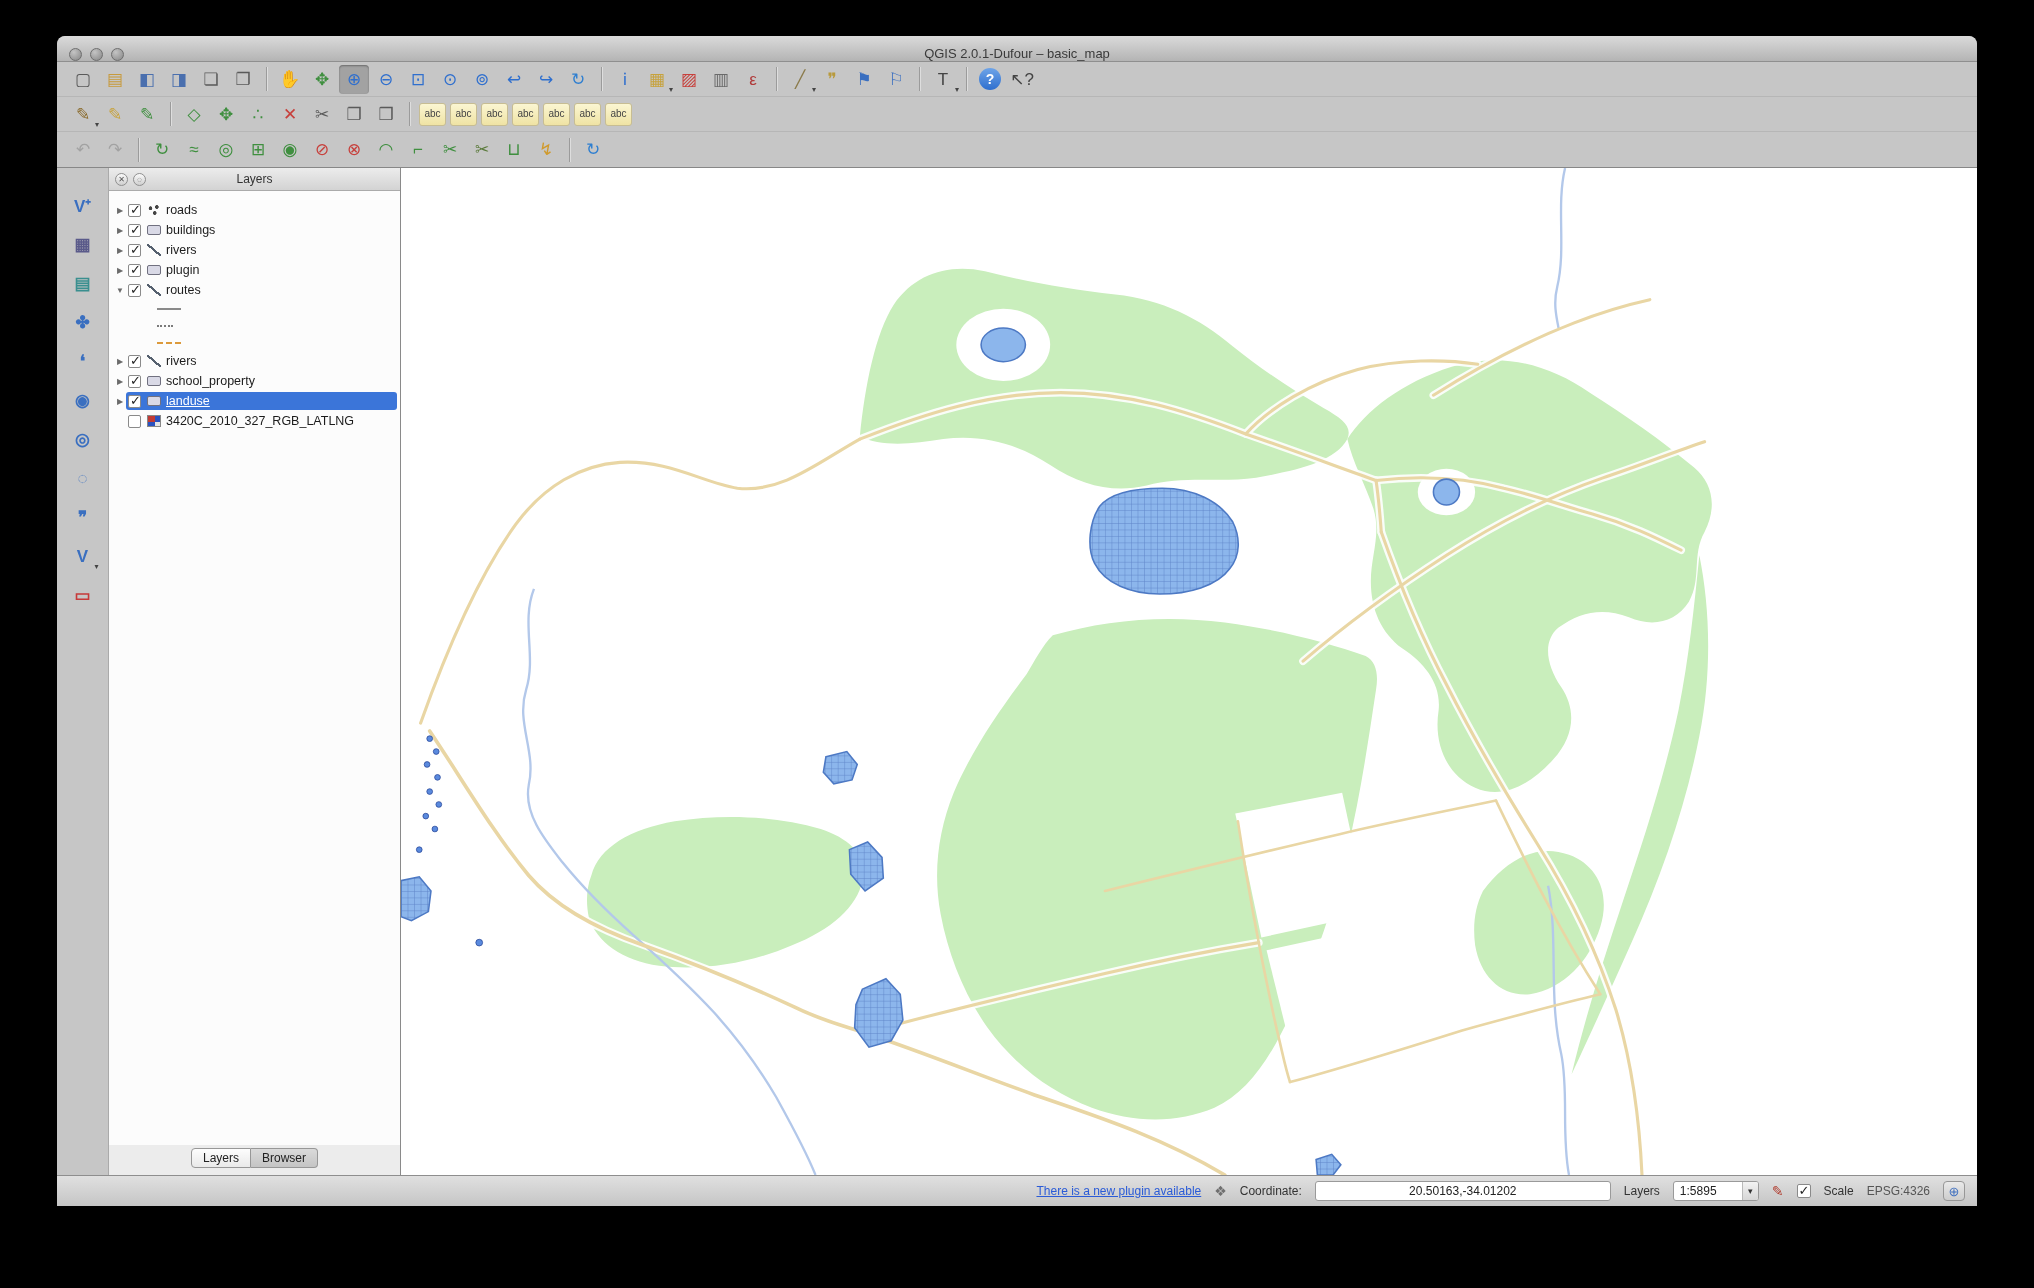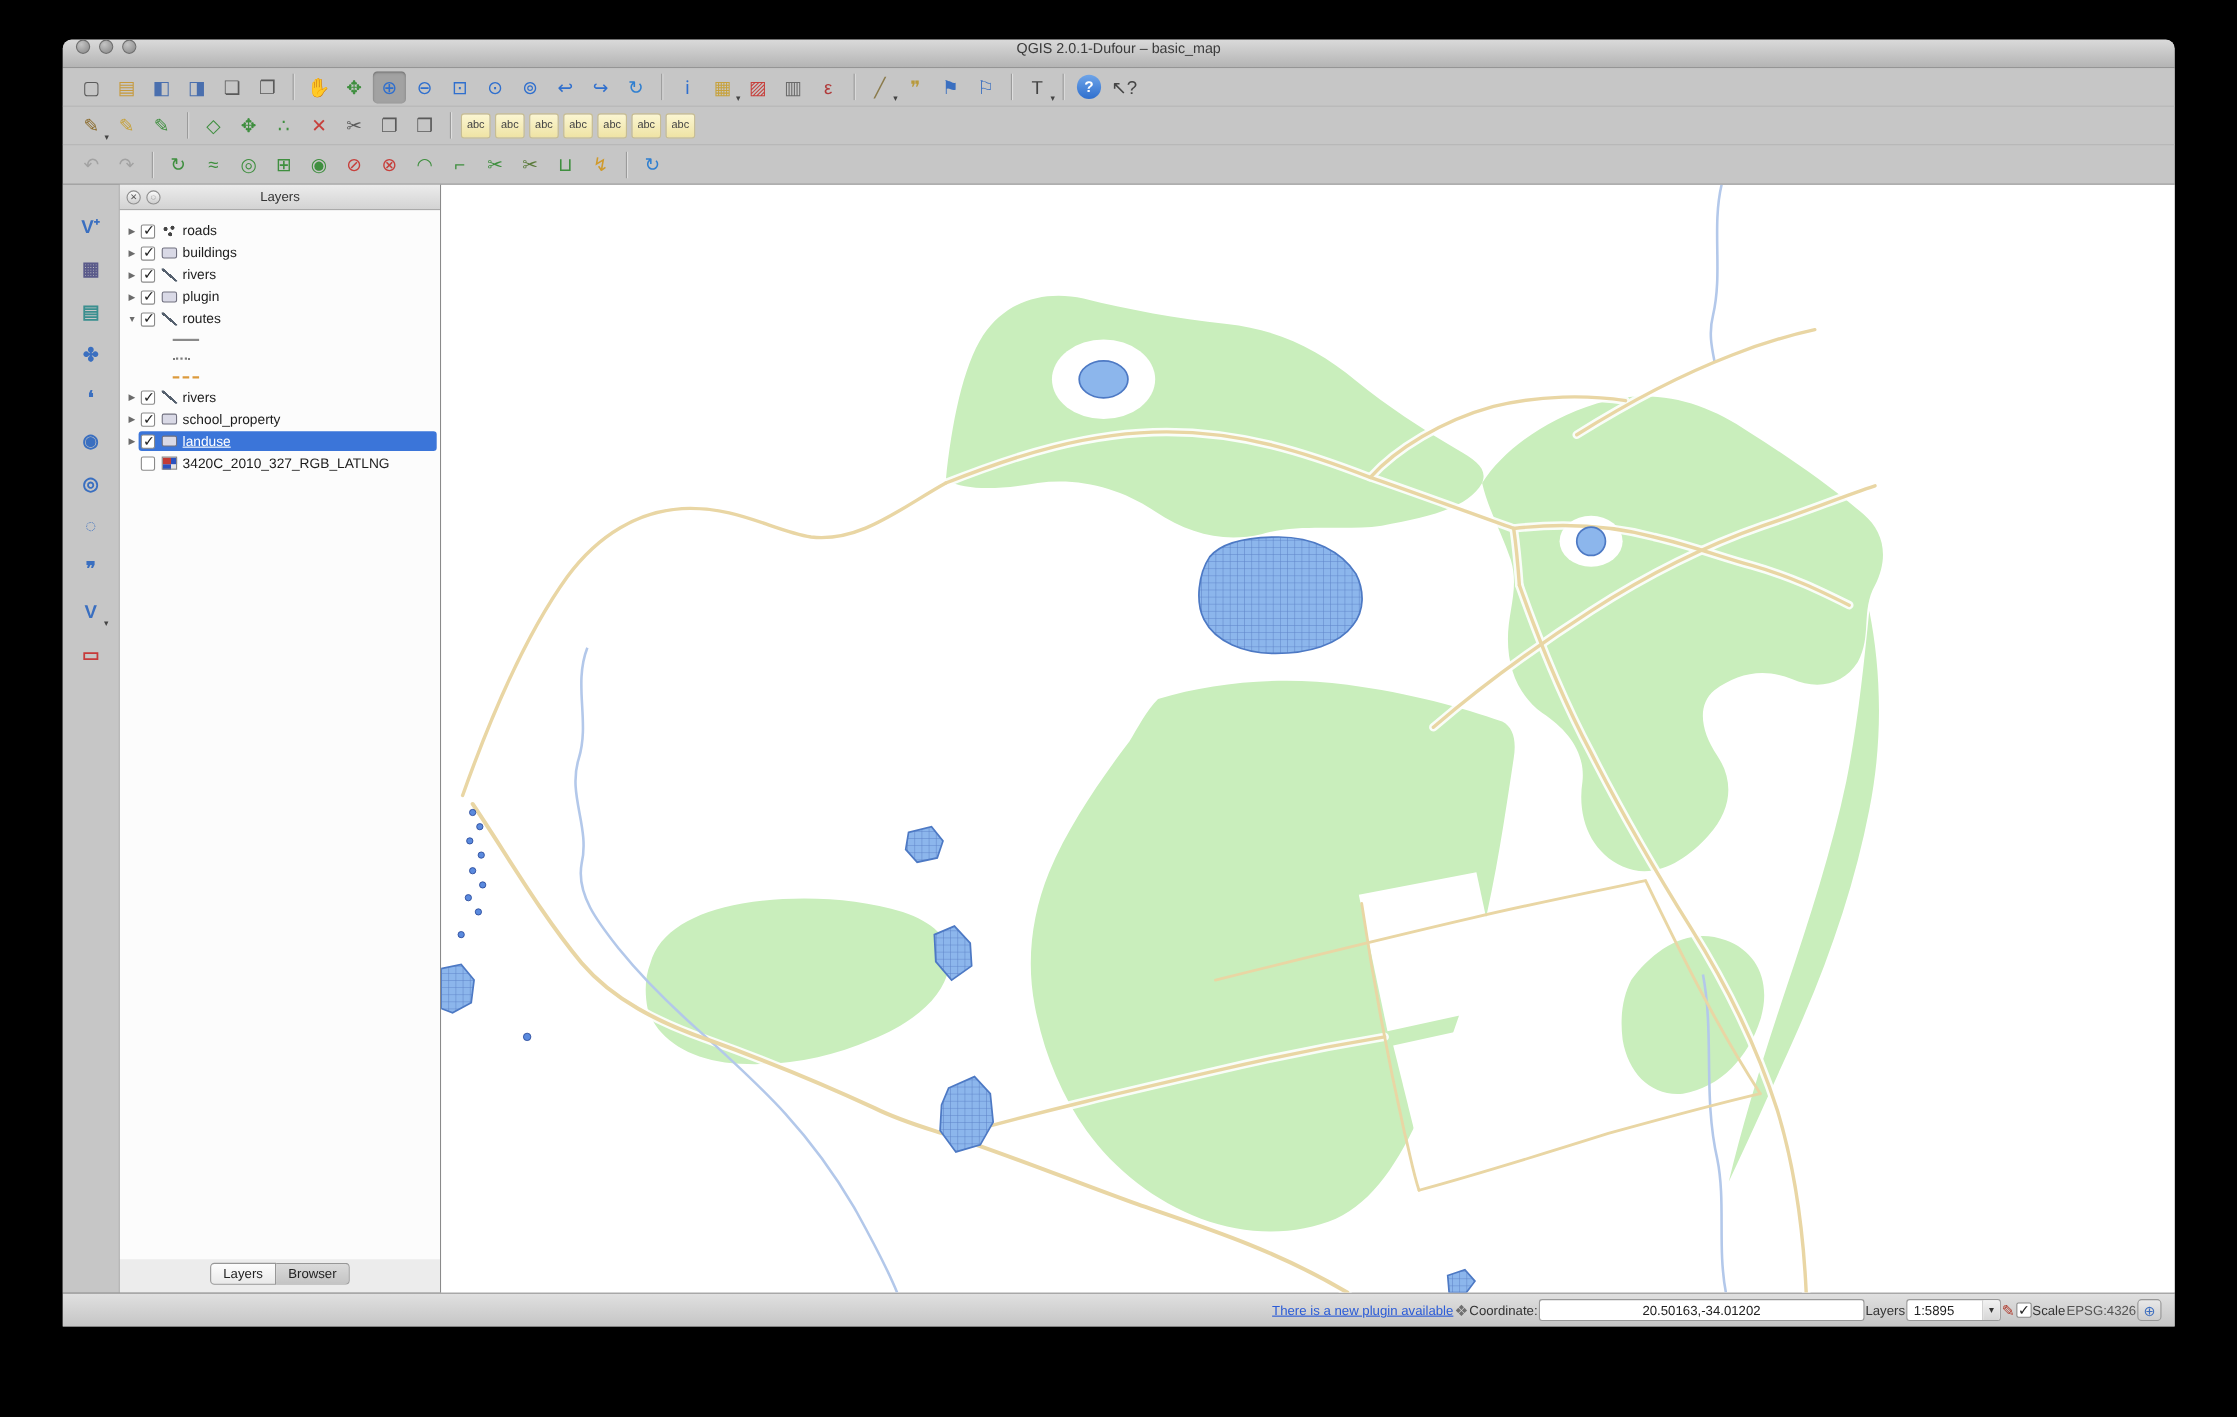--- a/index.html
+++ b/index.html
@@ -16,7 +16,7 @@
   
   .titlebar { height:26px; flex:0 0 26px; background:linear-gradient(#dadada,#b4b4b4);
               border-bottom:1px solid #8f8f8f; border-radius:8px 8px 0 0;
-              display:flex; align-items:flex-start; position:relative; }
+              display:flex; align-items:flex-end; position:relative; }
   .traffic { display:flex; gap:8px; margin-left:12px; z-index:2; }
   .tl { width:13px; height:13px; border-radius:50%;
         background:radial-gradient(circle at 35% 30%, #c4c4c4, #868686);

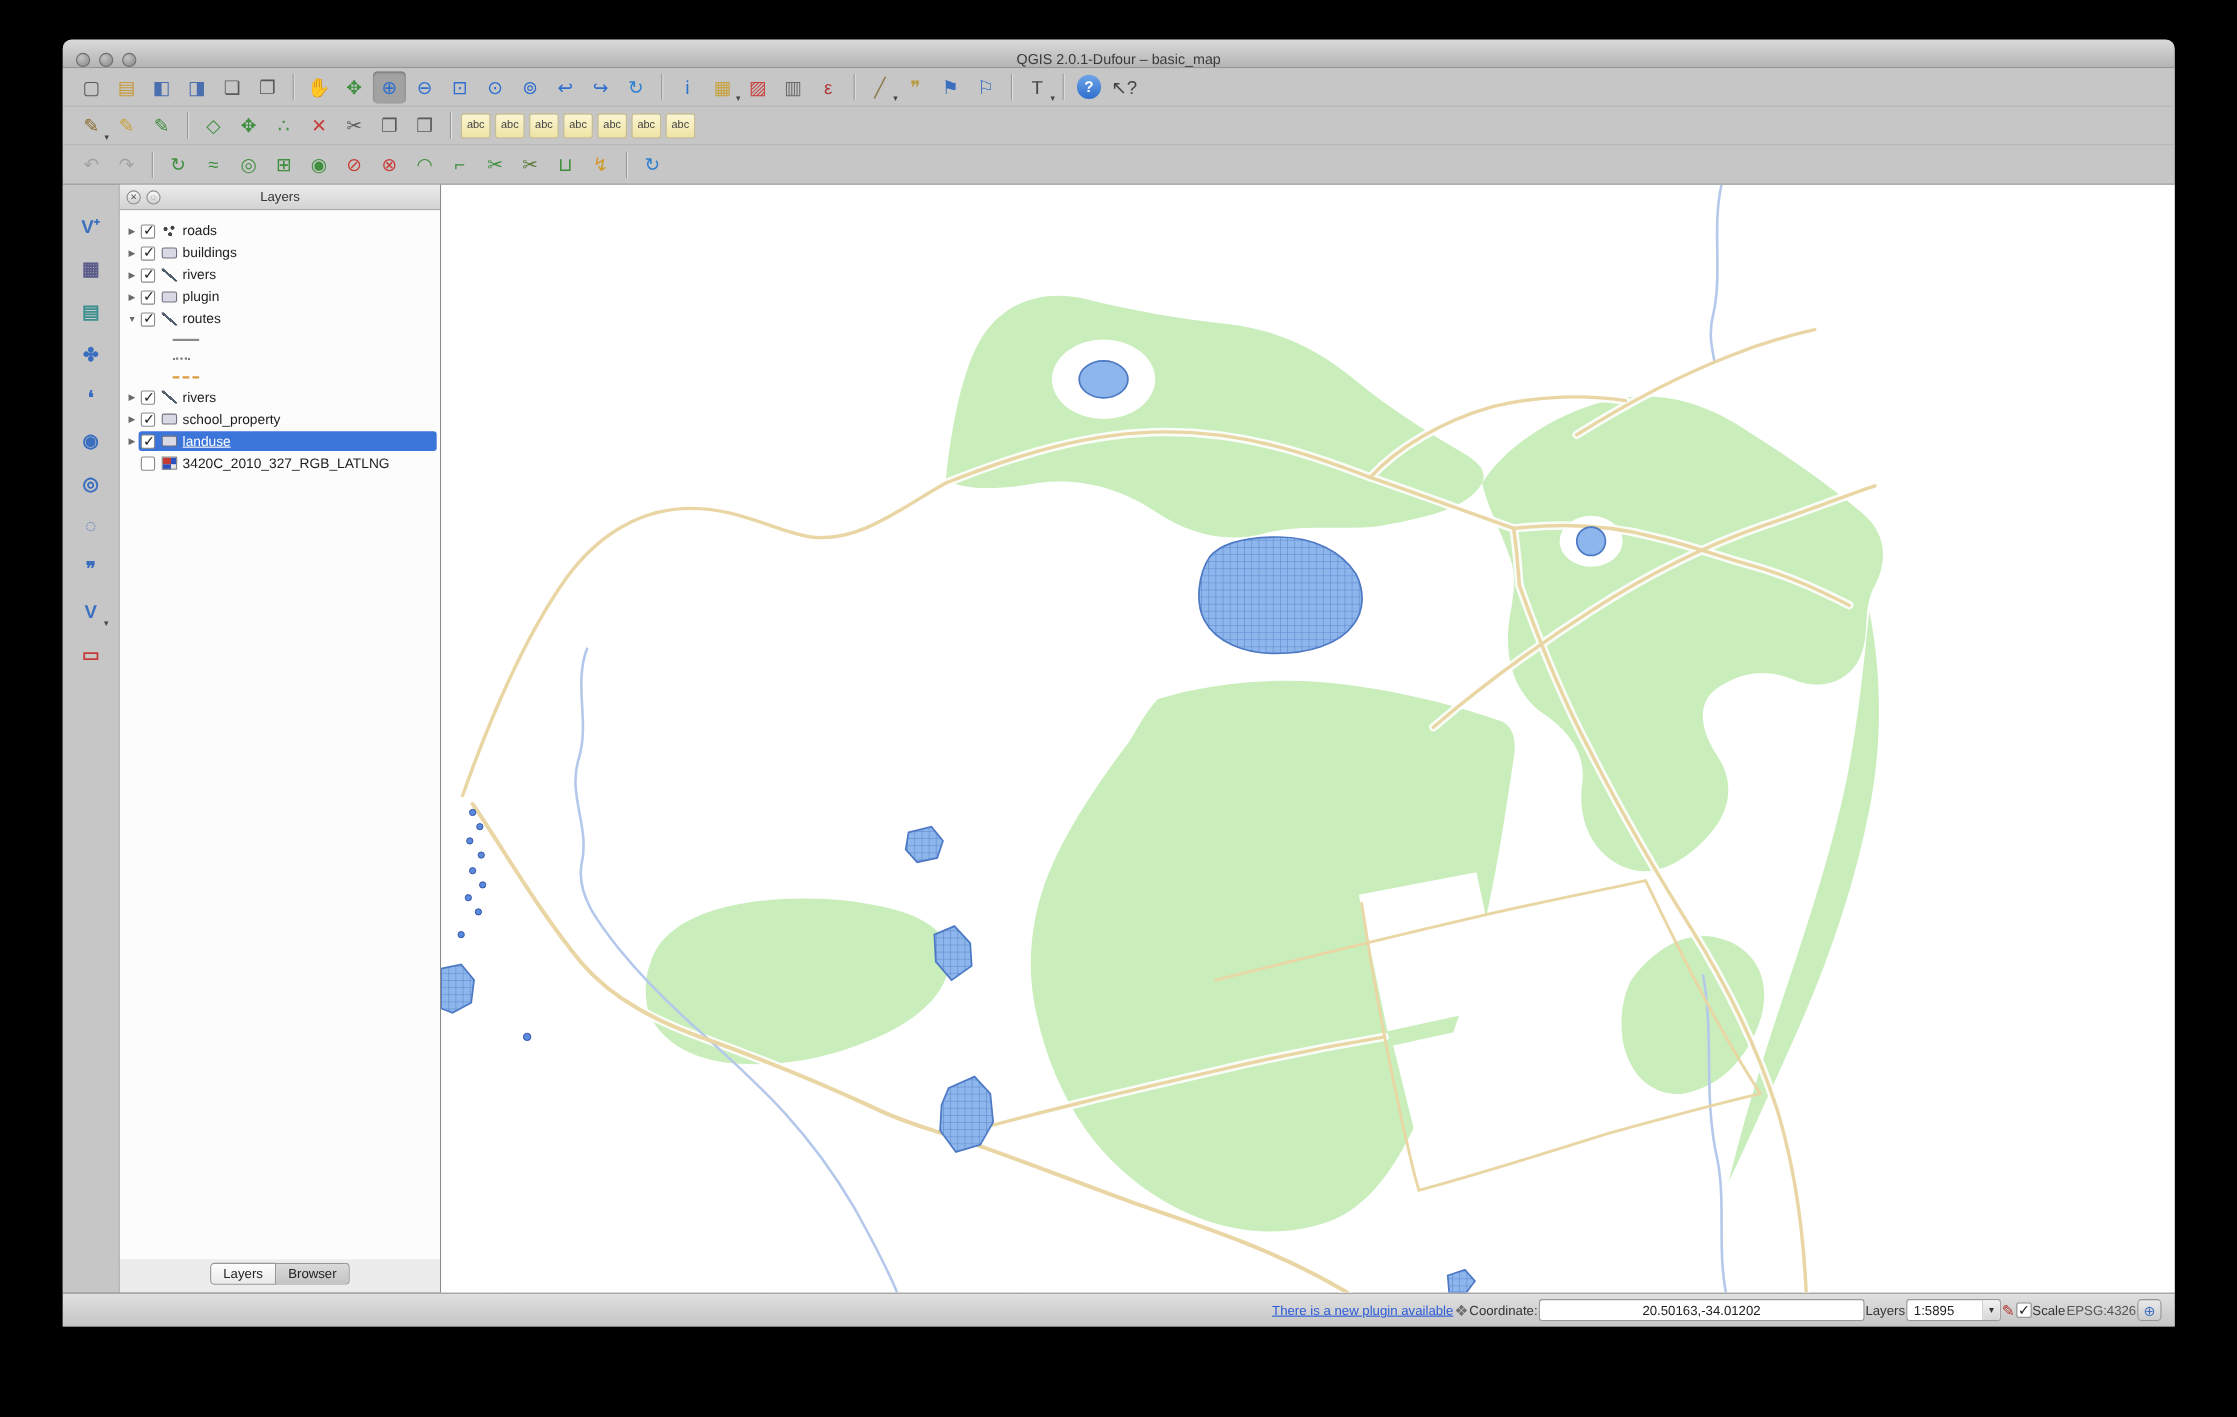--- a/index.html
+++ b/index.html
@@ -118,7 +118,7 @@
   
   .statusbar { height:31px; flex:0 0 31px; background:linear-gradient(#e0e0e0,#c5c5c5);
                border-top:1px solid #8e8e8e; display:flex; align-items:center;
-               gap:1px; padding:0 12px; font-size:12px; color:#333; }
+               gap:13px; padding:0 12px; font-size:12px; color:#333; }
   .sb-spacer { flex:1 1 auto; }
   .plugin-link { color:#2a5bd7; text-decoration:underline; font-size:12px; cursor:pointer; }
   .sb-icon { font-size:14px; color:#6f6f6f; }

